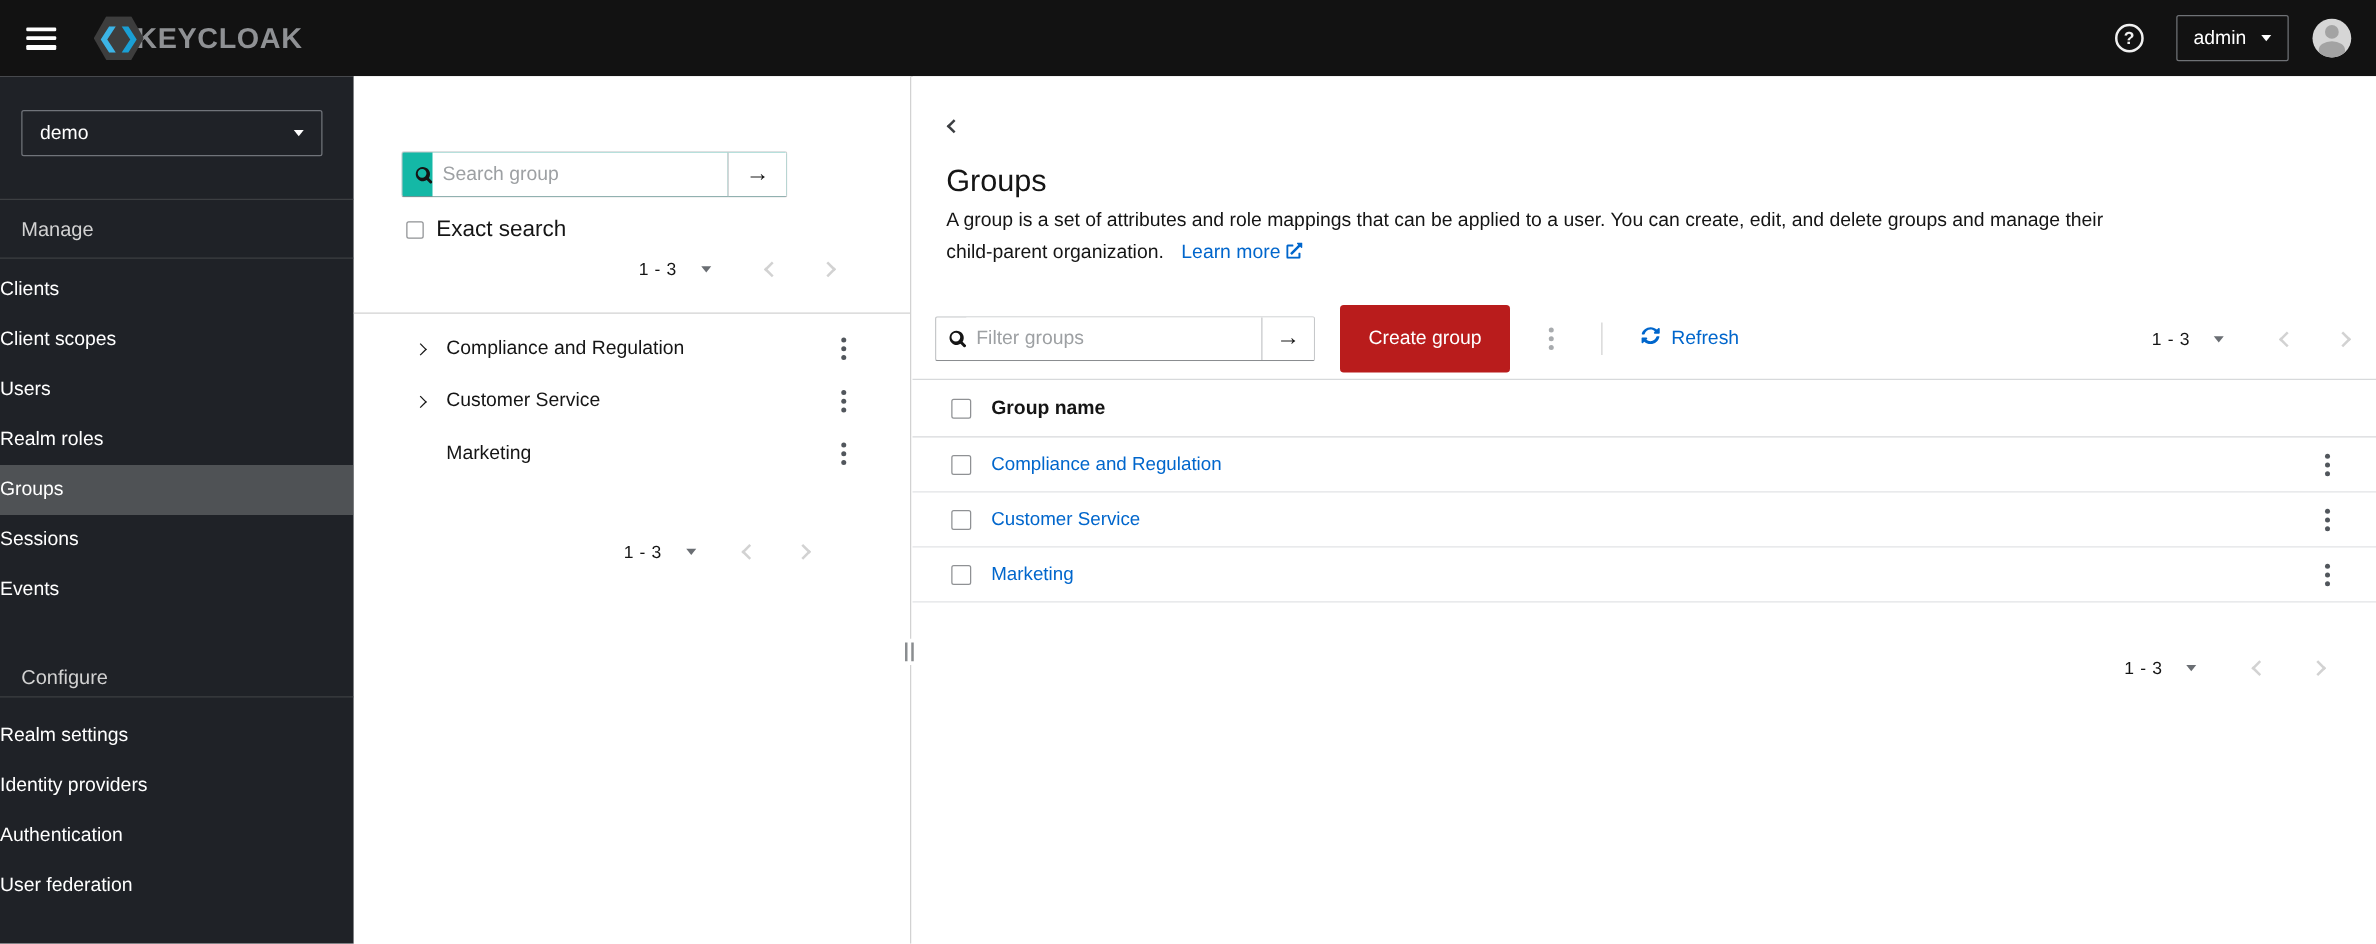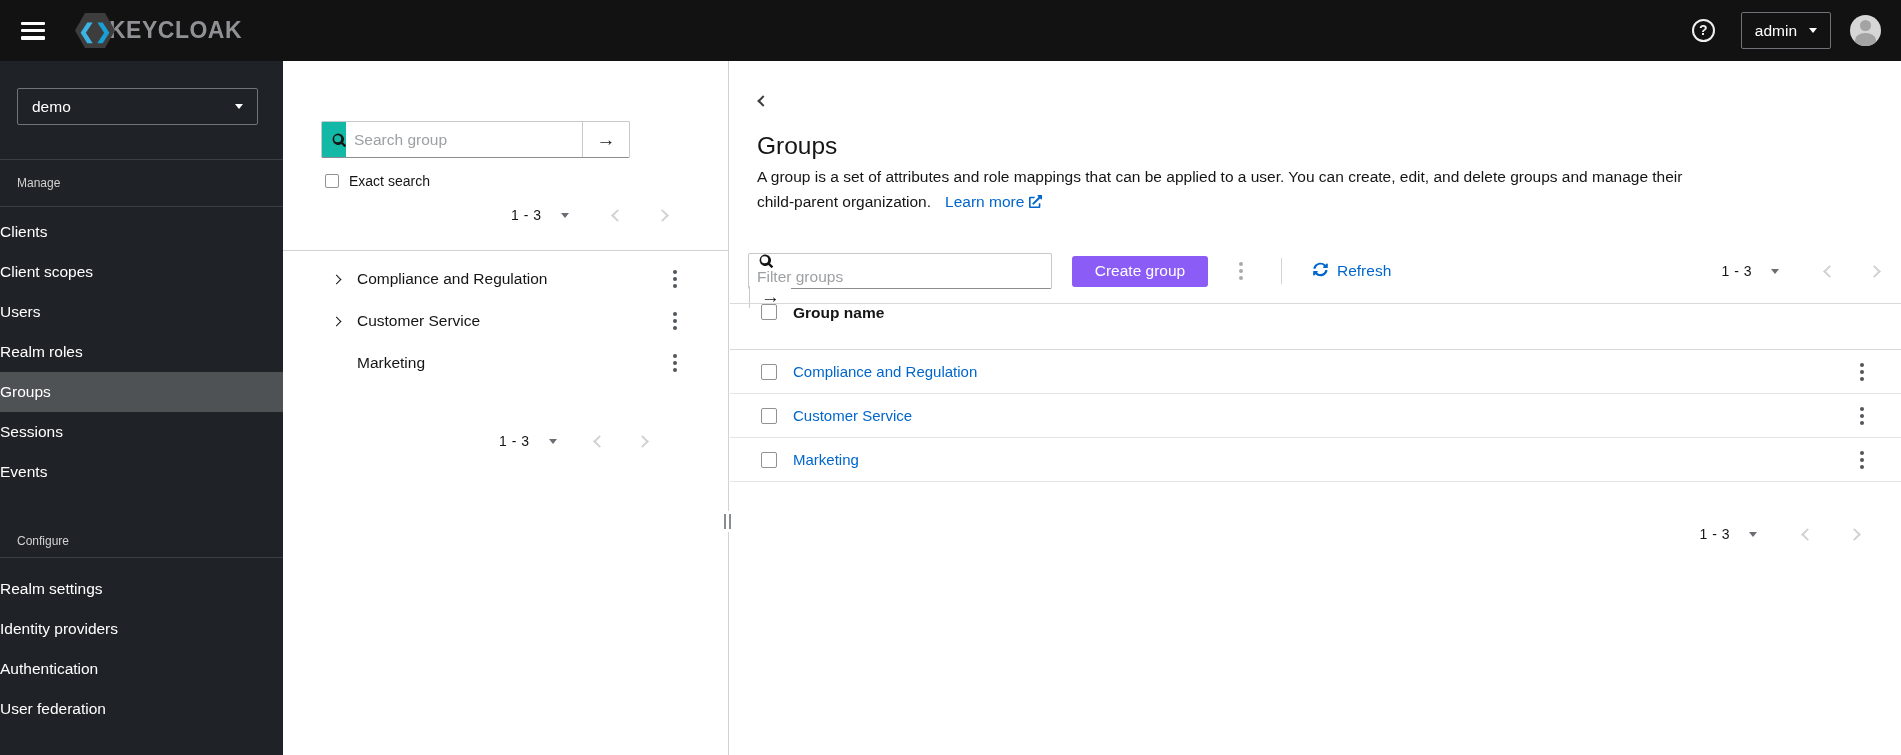--- a/index.html
+++ b/index.html
@@ -54,7 +54,7 @@
     padding: 0 14px; color: #fff; font-size: 15.5px; cursor: pointer;
   }
   .nav-divider { position: absolute; left: 0; width: 283px; border-top: 1px solid #3c3f42; }
-  .nav-section-title { position: absolute; left: 17px; color: #d2d2d2; font-size: 12px; text-align: right; }
+  .nav-section-title { position: absolute; left: 17px; color: #d2d2d2; font-size: 16px; text-align: right; }
   .nav-list { position: absolute; left: 0; width: 283px; }
   .nav-item {
     height: 40px; line-height: 40px; 

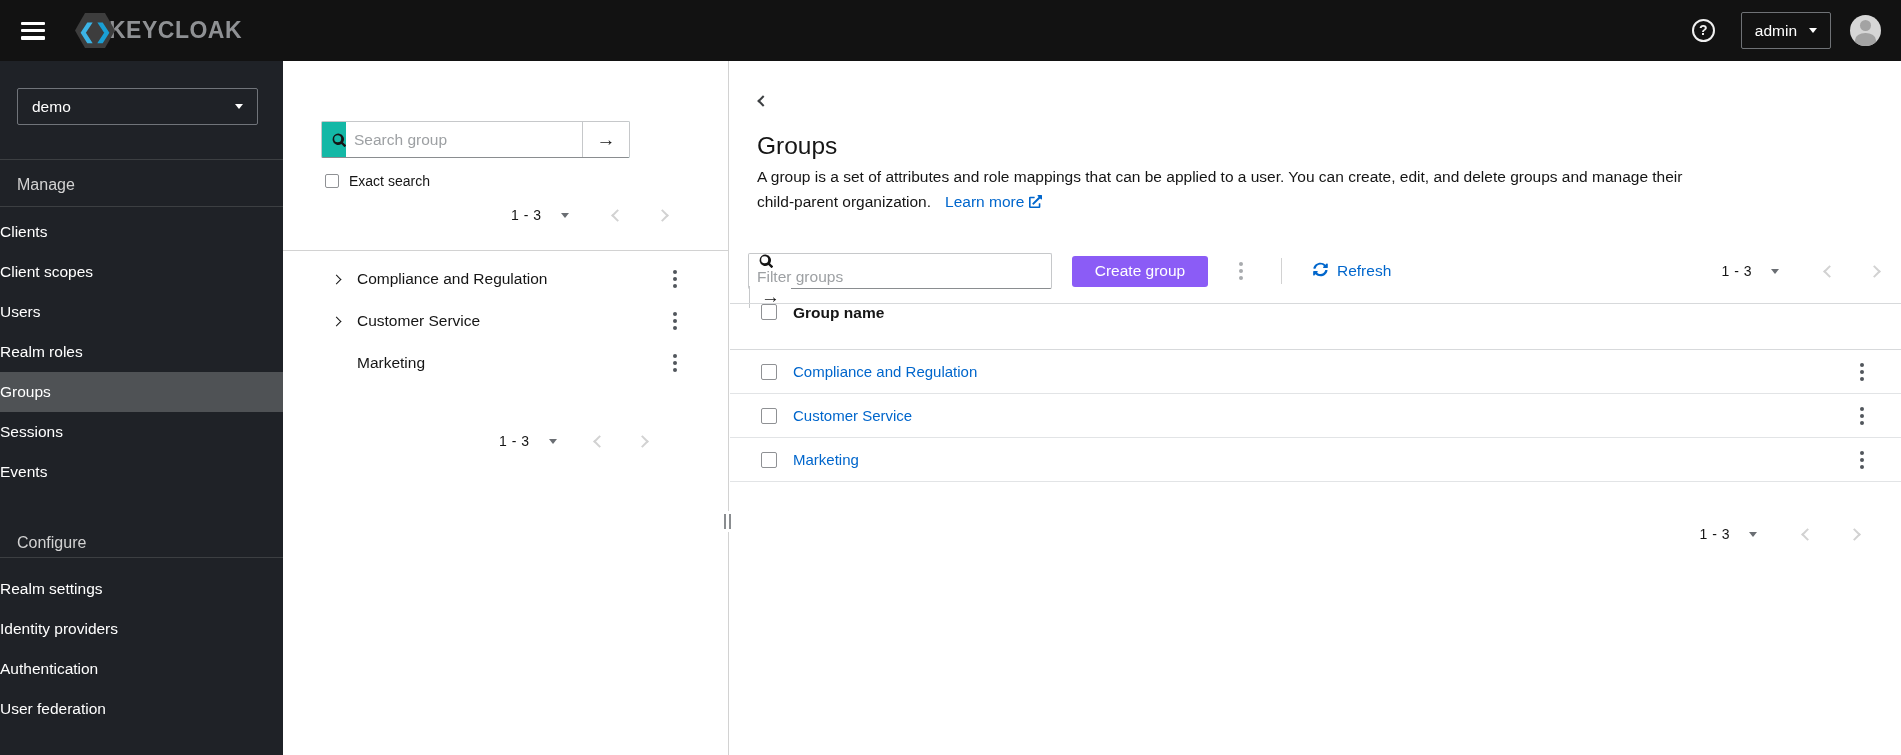--- a/index.html
+++ b/index.html
@@ -89,7 +89,7 @@
     background: #fff; cursor: pointer; flex: none;
   }
   .exact-row input[type="checkbox"] { width: 14px; height: 14px; }
-  .exact-row label { font-size: 14px; cursor: pointer; }
+  .exact-row label { font-size: 18px; cursor: pointer; }
 
   .pagination { display: flex; align-items: center; }
   .pg-range { font-size: 14px; font-weight: 400; color: #151515; letter-spacing: 0.5px; white-space: nowrap; }

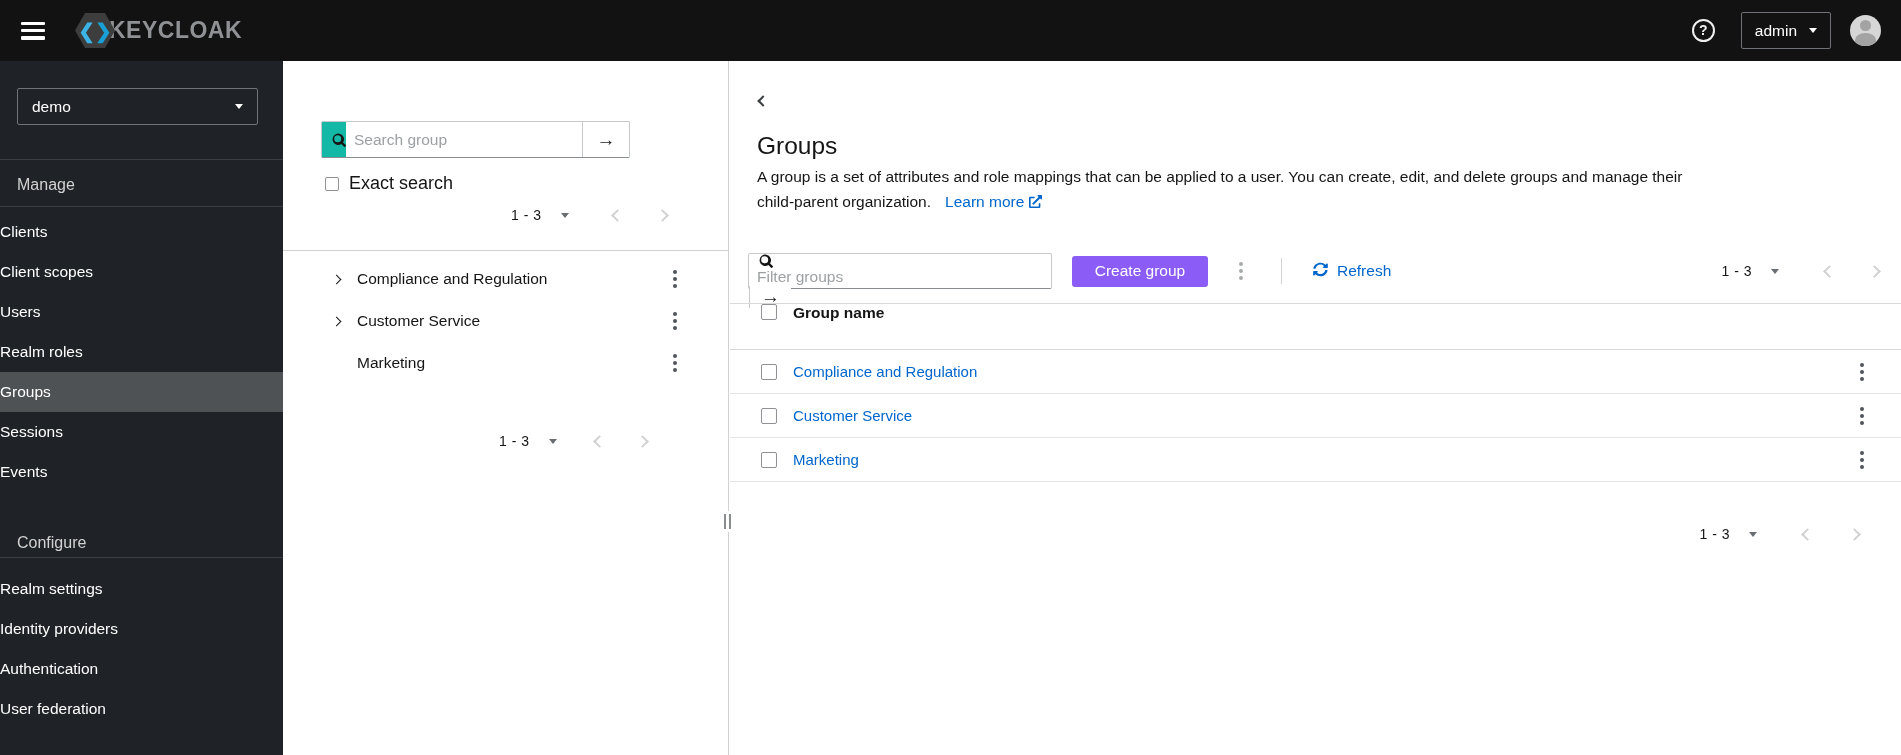--- a/index.html
+++ b/index.html
@@ -132,7 +132,7 @@
   .ext-icon { display: inline-block; vertical-align: -1px; margin-left: 5px; }
 
   .toolbar { position: absolute; left: 18px; right: 18px; top: 191px; height: 38px; display: flex; align-items: center; }
-  .filter-control { width: 304px; height: 36px; border: 1px solid #c6c8ca; border-bottom-color: #8a8d90; border-radius: 2px; display: flex; align-items: stretch; flex-direction: column; }
+  .filter-control { width: 304px; height: 36px; border: 1px solid #c6c8ca; border-bottom-color: #8a8d90; border-radius: 2px; display: flex; align-items: stretch; }
   .filter-control .si-wrap { display: flex; align-items: center; padding-left: 10px; }
   .filter-control input { flex: 1; border: none; outline: none; font-size: 15.5px; padding: 0 8px; color: #151515; min-width: 0; font-family: inherit; }
   .filter-control input::placeholder { color: #9da0a3; }

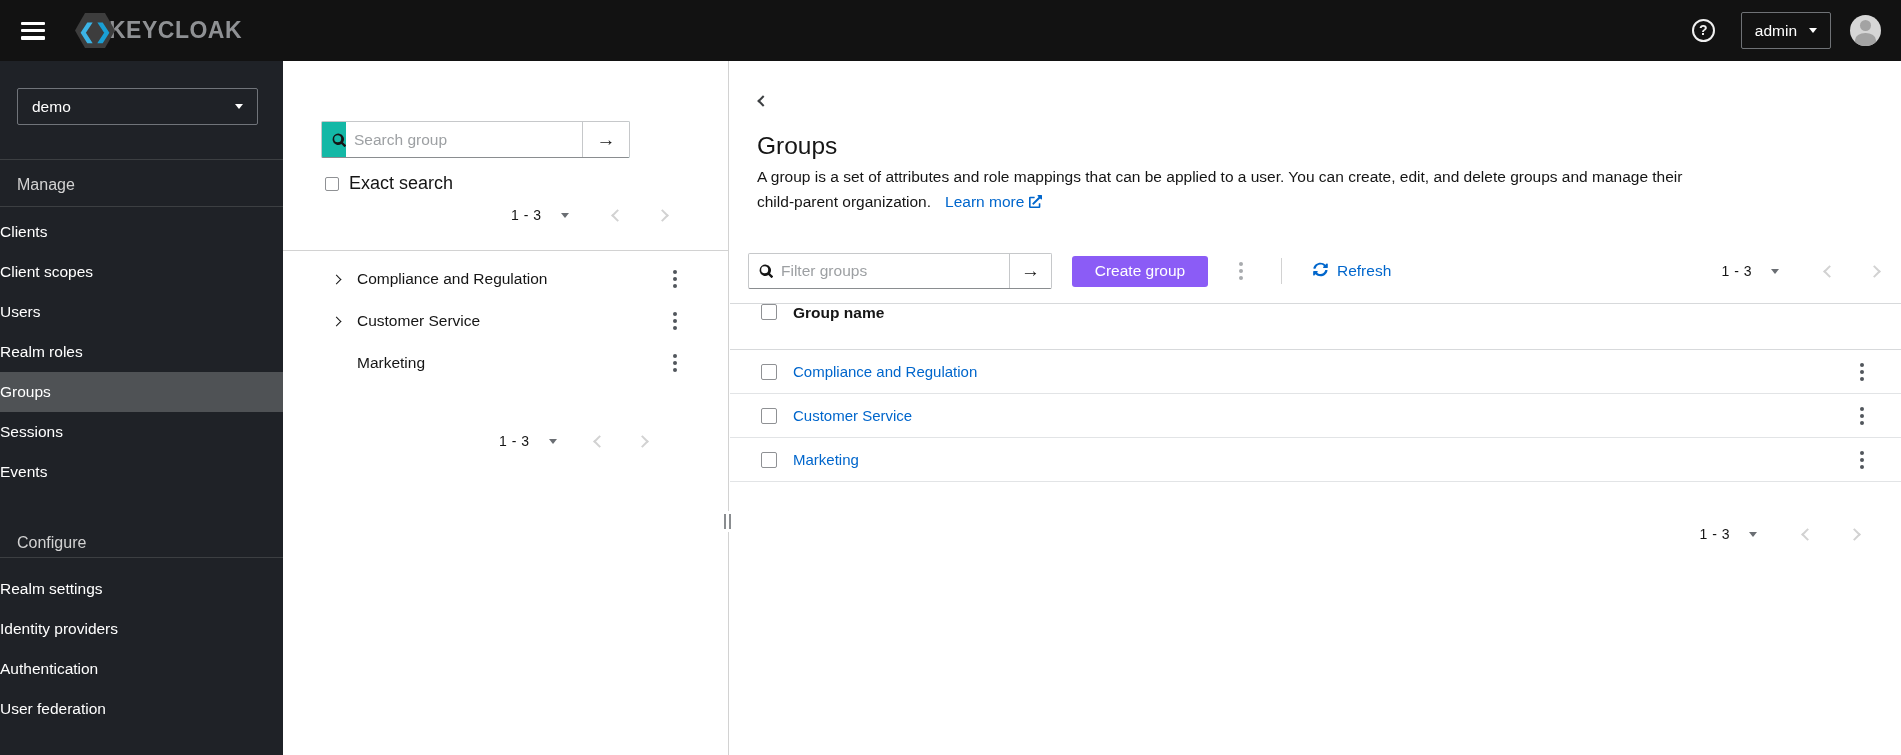--- a/index.html
+++ b/index.html
@@ -138,7 +138,7 @@
   .filter-control input::placeholder { color: #9da0a3; }
   .filter-control .arrow-btn { width: 42px; }
   .create-btn {
-    margin-left: 20px; width: 136px; height: 31px; background: #8b5cf6; color: #fff;
+    margin-left: 20px; width: 136px; height: 54px; background: #b91c1c; color: #fff;
     font-size: 15.5px; border-radius: 3px;
   }
   .toolbar-kebab { margin-left: 26px; }

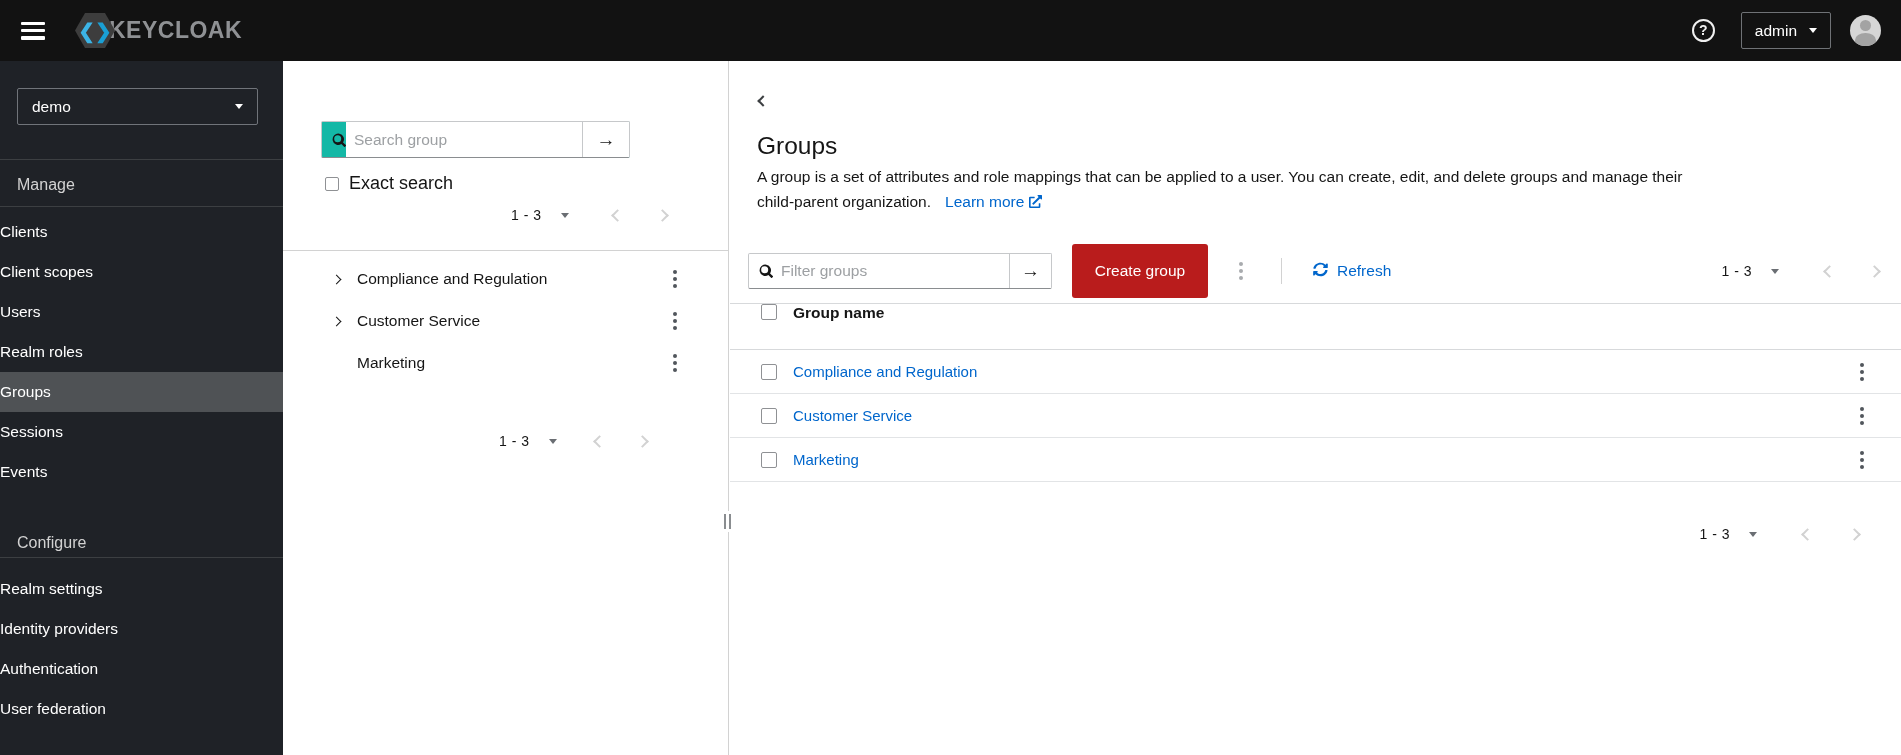--- a/index.html
+++ b/index.html
@@ -150,7 +150,7 @@
   .toolbar .pg-nav.next { margin-left: 28px; }
 
   .groups-table { position: absolute; left: 0; right: 0; top: 242px; }
-  .gt-header { height: 47px; border-top: 1px solid #d7d9db; border-bottom: 1px solid #d7d9db; display: flex; }
+  .gt-header { height: 47px; border-top: 1px solid #d7d9db; border-bottom: 1px solid #d7d9db; display: flex; align-items: center; }
   .gt-header input[type="checkbox"] { margin-left: 31px; }
   .gt-header .col-label { margin-left: 16px; font-size: 15.5px; font-weight: 700; }
   .gt-row { height: 44px; border-bottom: 1px solid #e2e4e6; display: flex; align-items: center; position: relative; }

